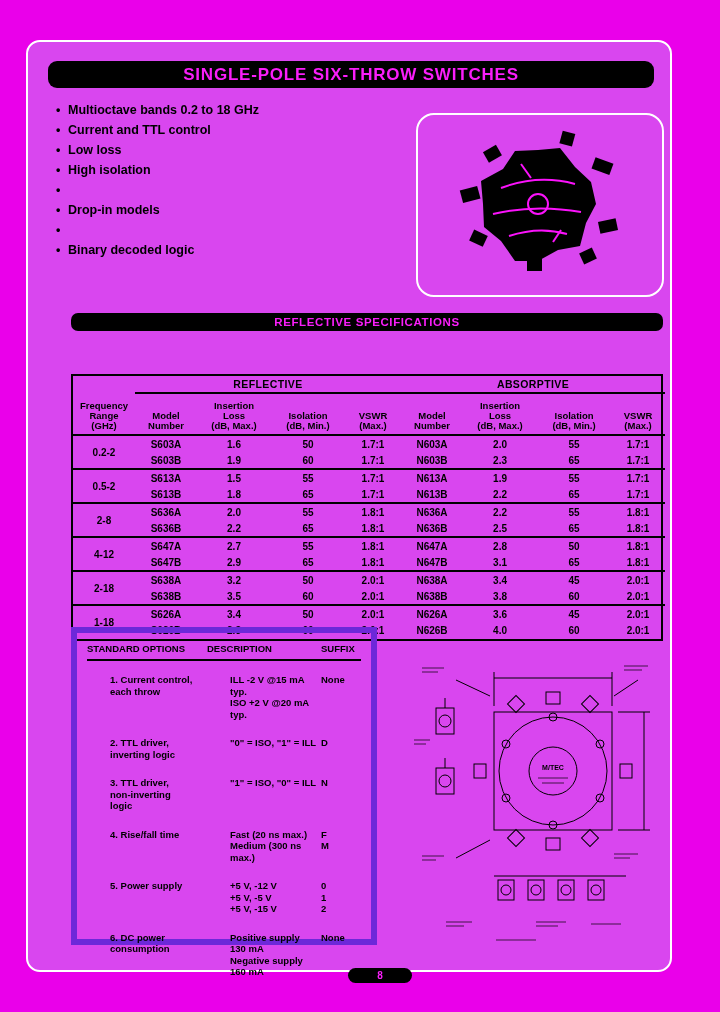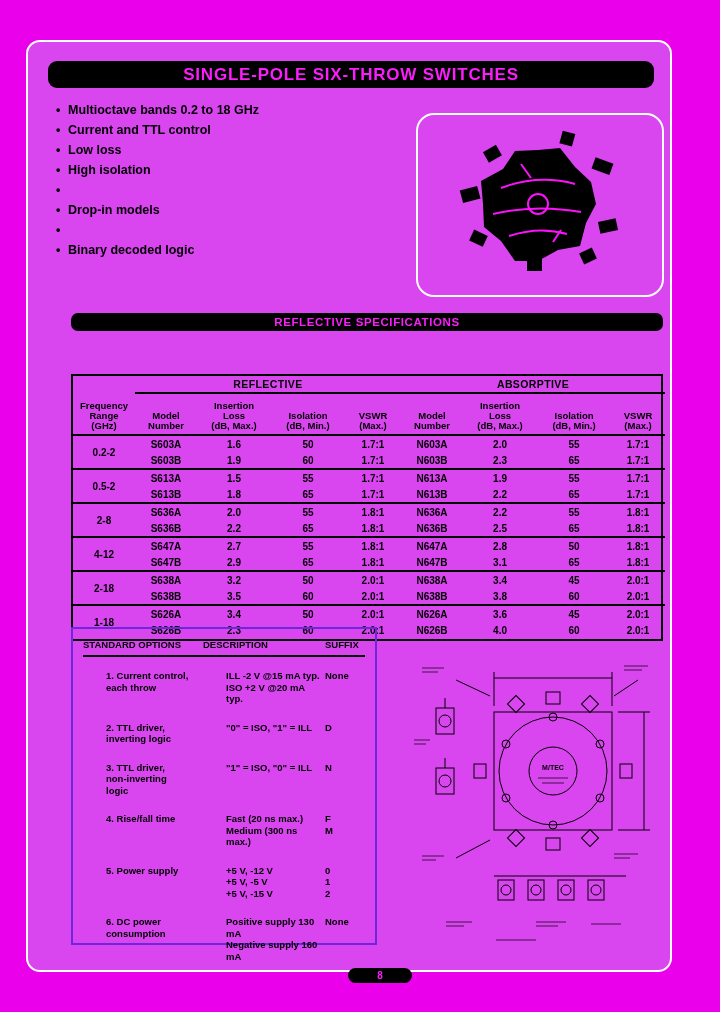--- a/index.html
+++ b/index.html
@@ -54,7 +54,7 @@
   
   .options-box{
     position:absolute;left:43px;top:585px;width:306px;height:318px;
-    border:2px solid #6d28d9;padding:10px 10px 6px 10px;
+    border:6px solid #6d28d9;padding:10px 10px 6px 10px;
   }
   .opt-head{display:flex;font-size:9.5px;font-weight:bold;color:#000;border-bottom:2px solid #000;padding-bottom:5px;margin-bottom:13px;}
   .oh-name{width:120px;}

